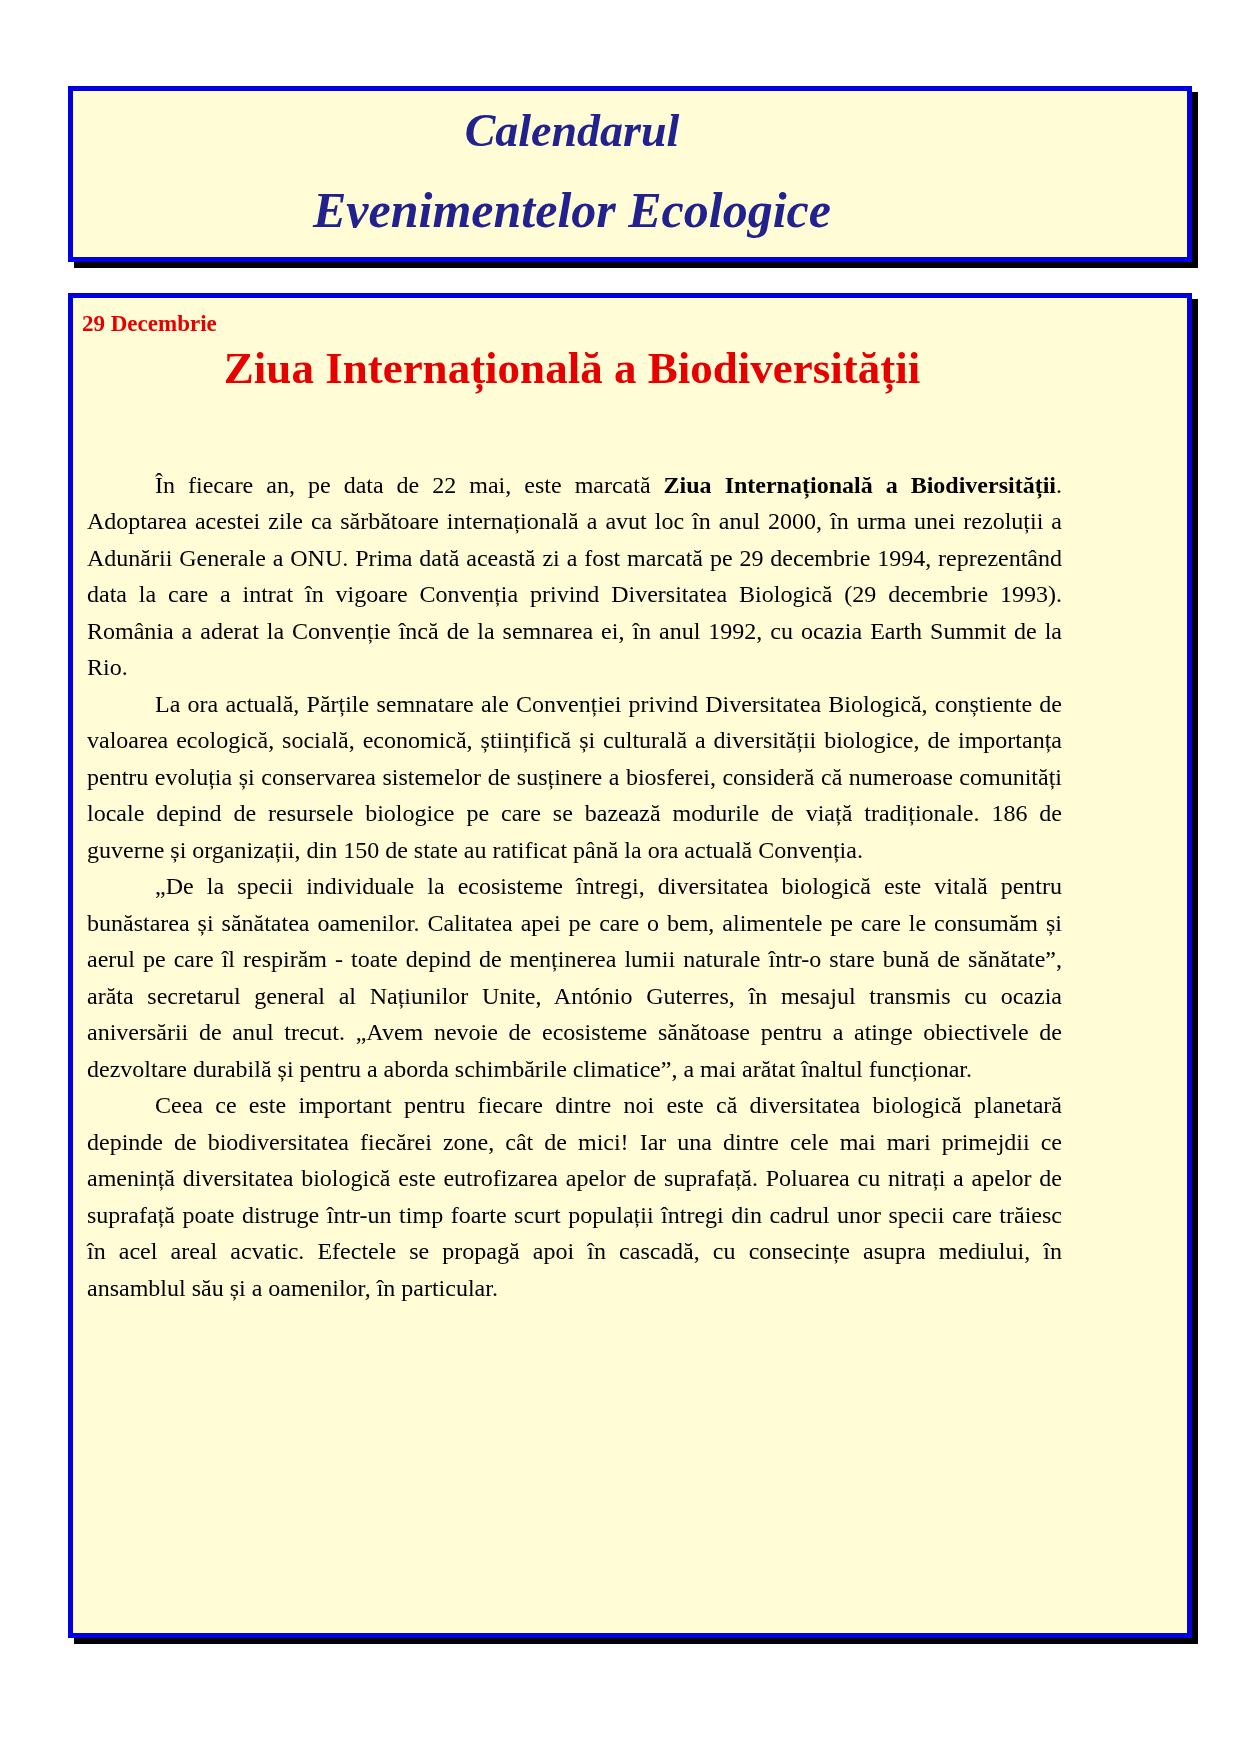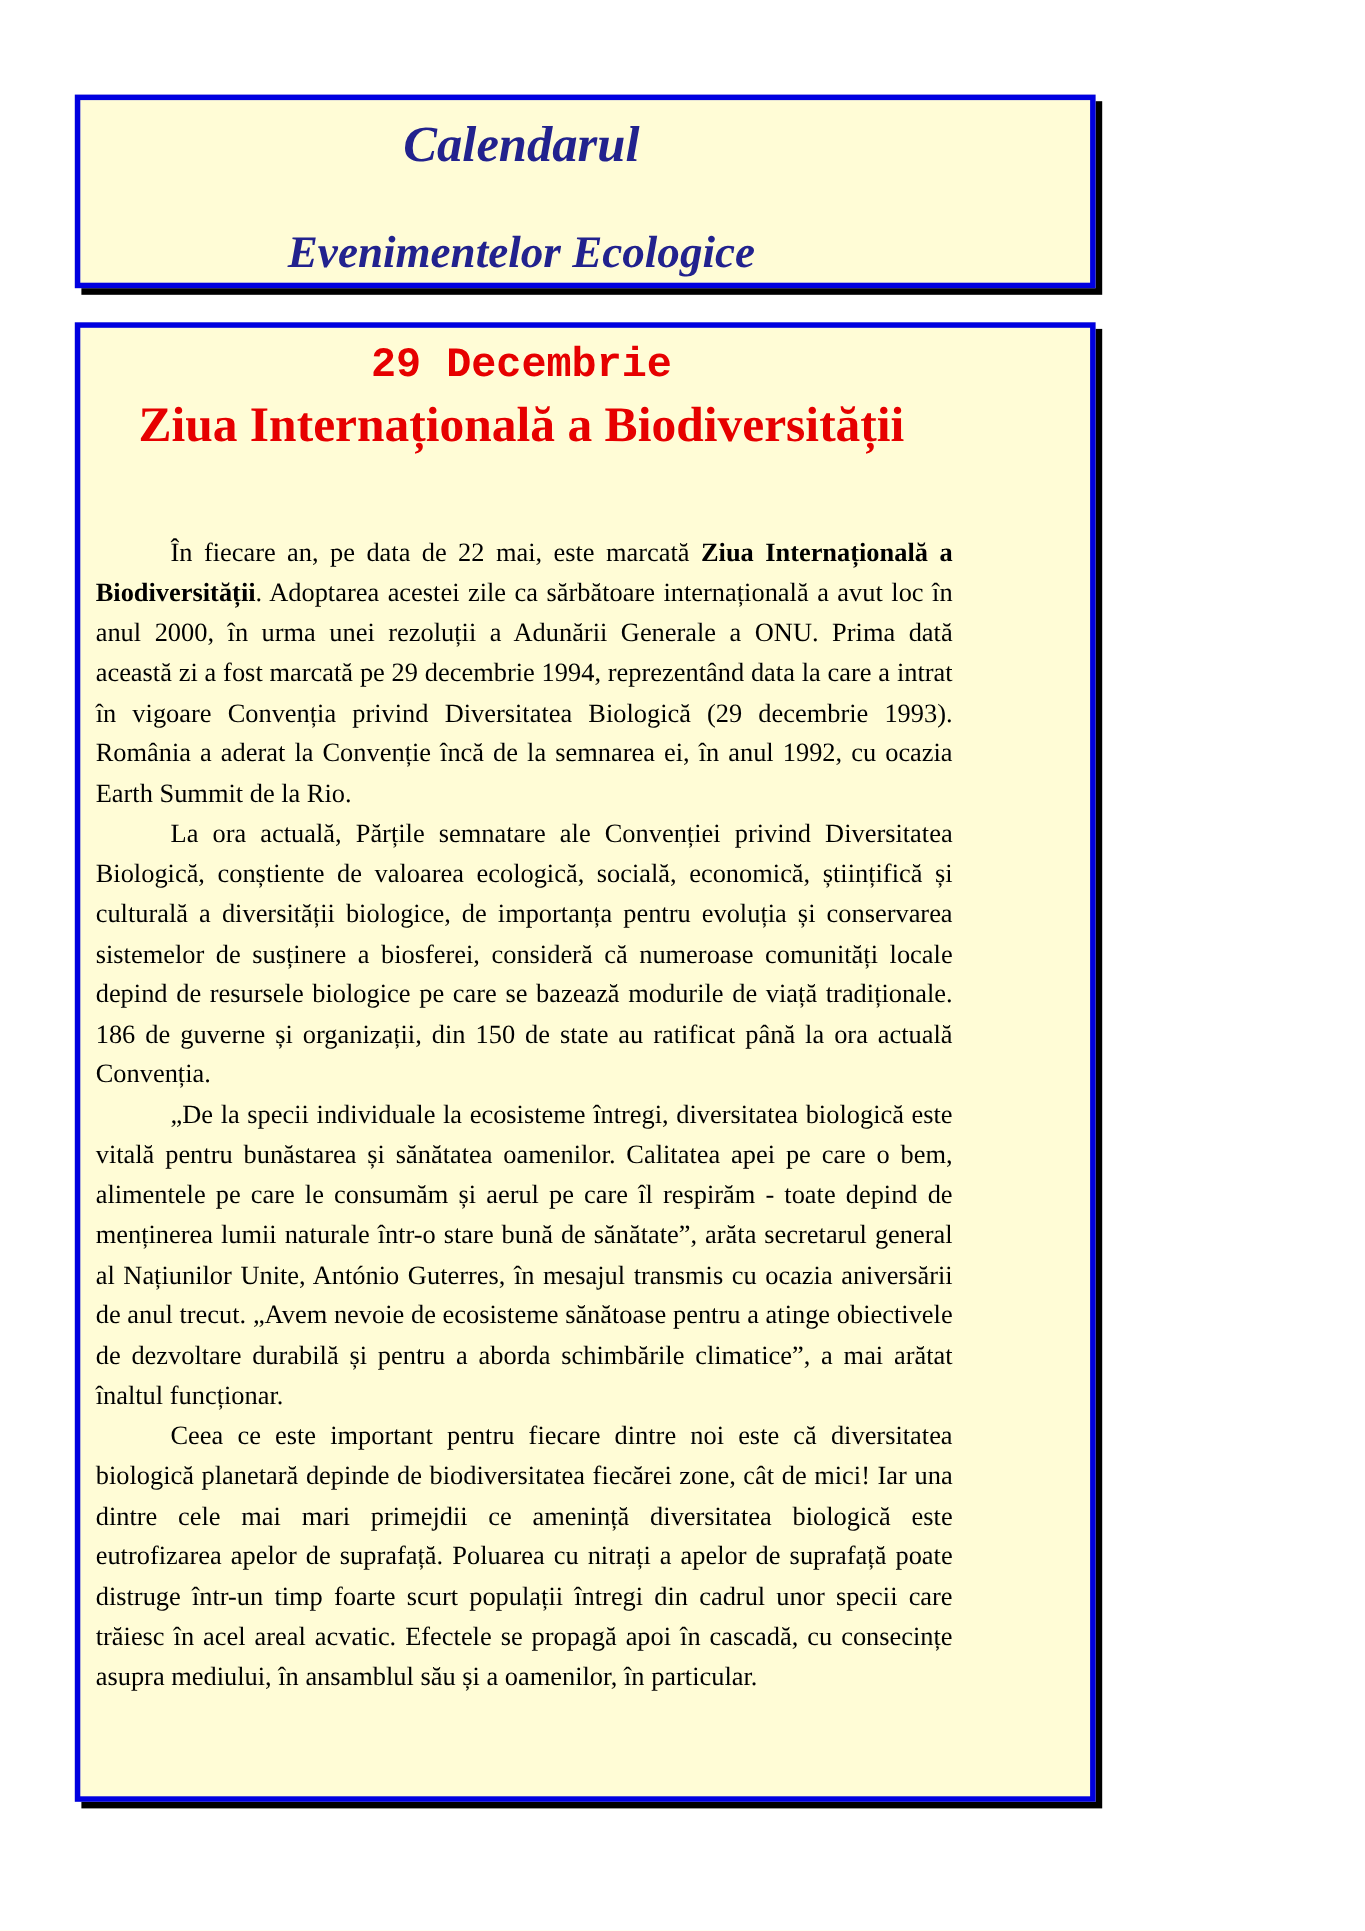--- a/index.html
+++ b/index.html
@@ -22,7 +22,7 @@
   }
   .box{
     margin-left:68px;
-    width:928px;
+    width:1124px;
     background:var(--c-box-bg);
     border:5px solid var(--c-border);
     box-shadow:6px 6px 0 var(--c-shadow);

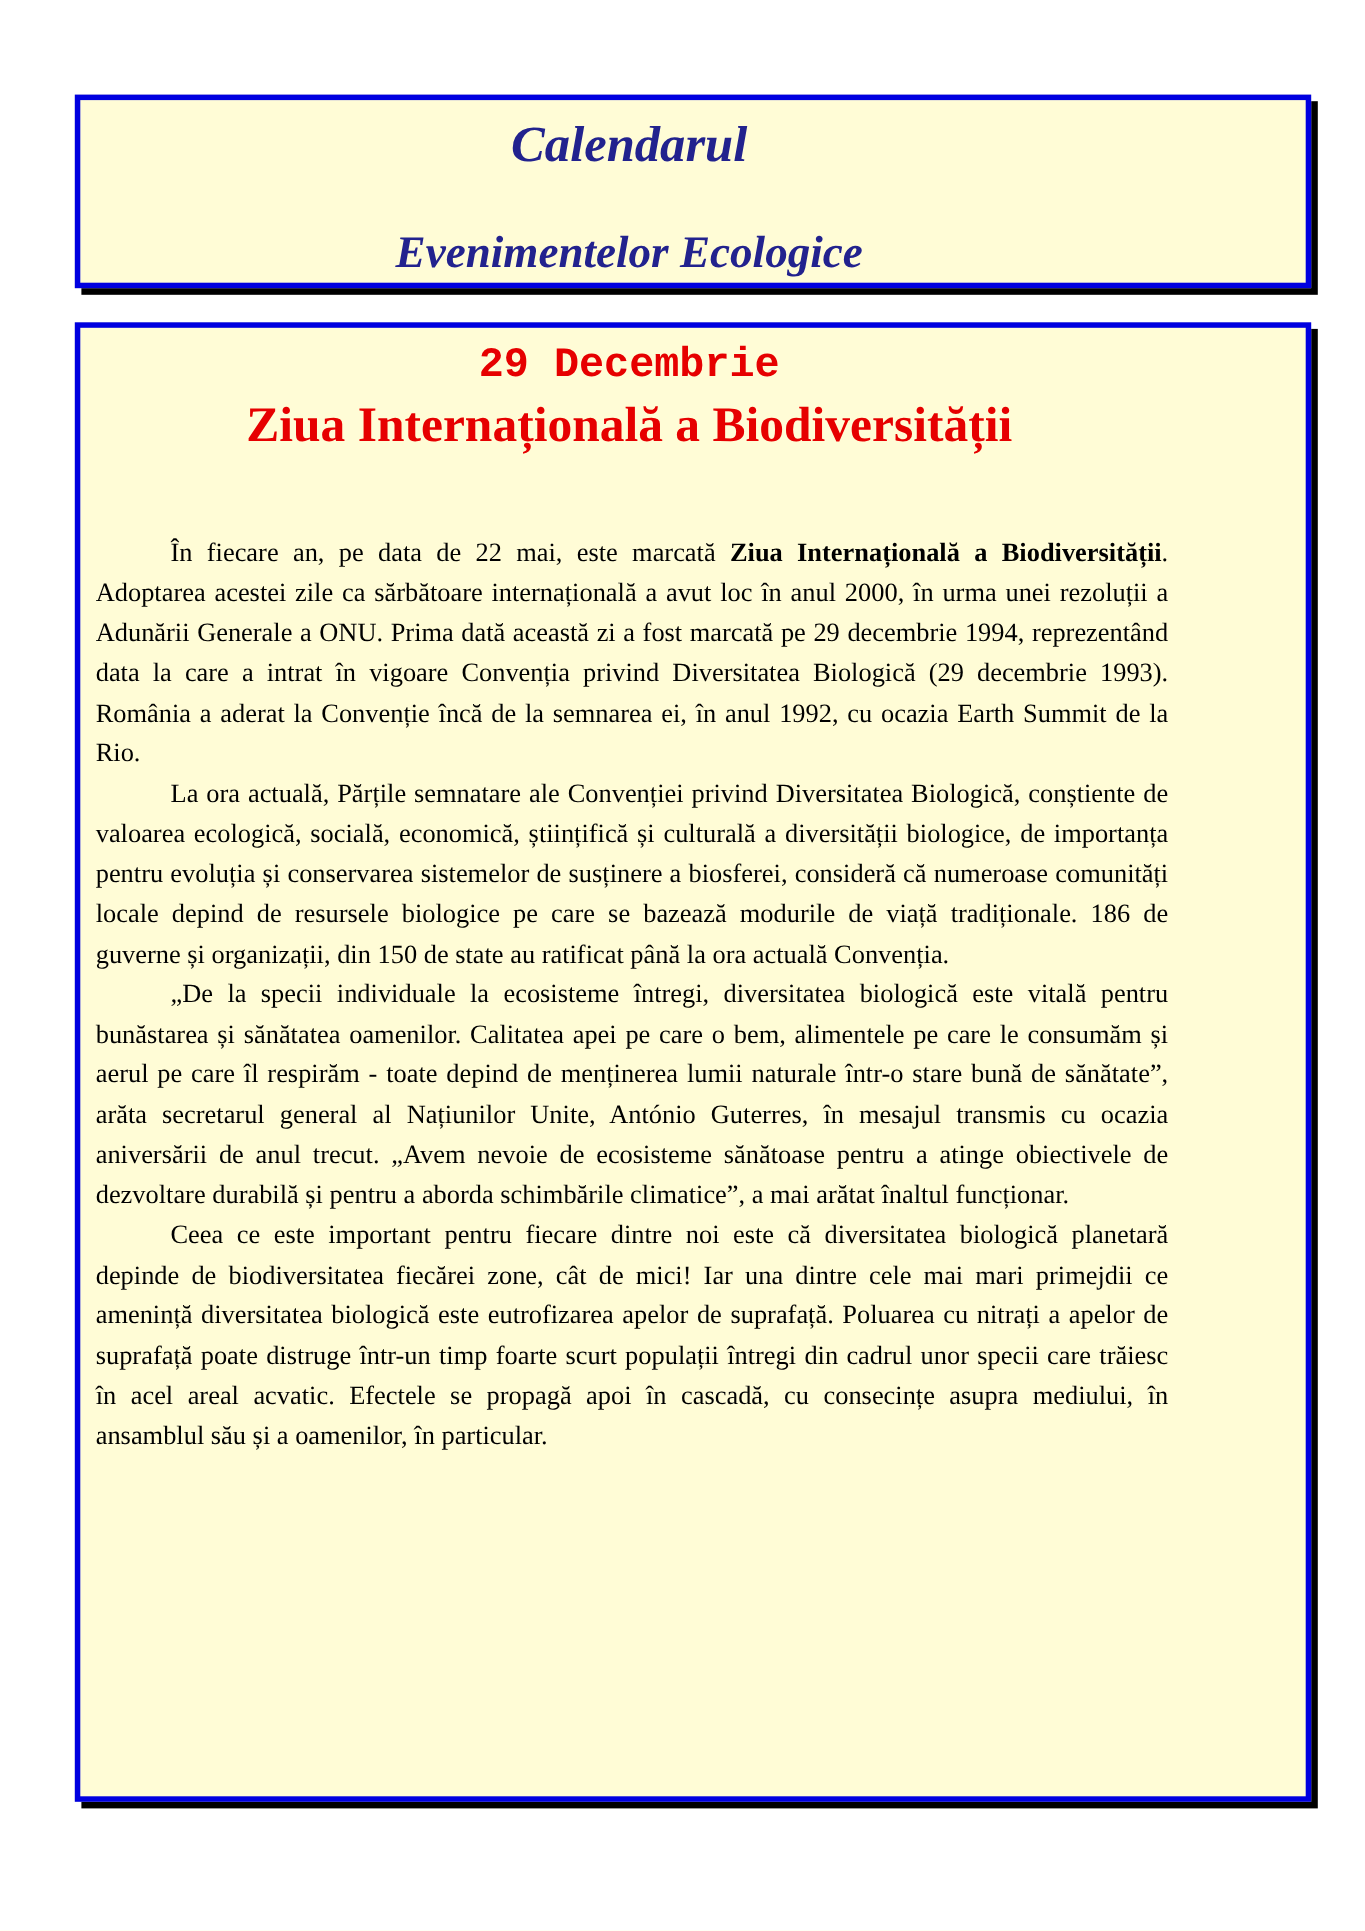--- a/index.html
+++ b/index.html
@@ -40,7 +40,7 @@
     line-height:1.15;
   }
   .header-title.line1{font-size:46px;margin-top:6px;}
-  .header-title.line2{font-size:41px;margin-top:48px;}
+  .header-title.line2{font-size:50px;margin-top:24px;}
   .event-box{
     margin-top:31px;
     height:1345px;

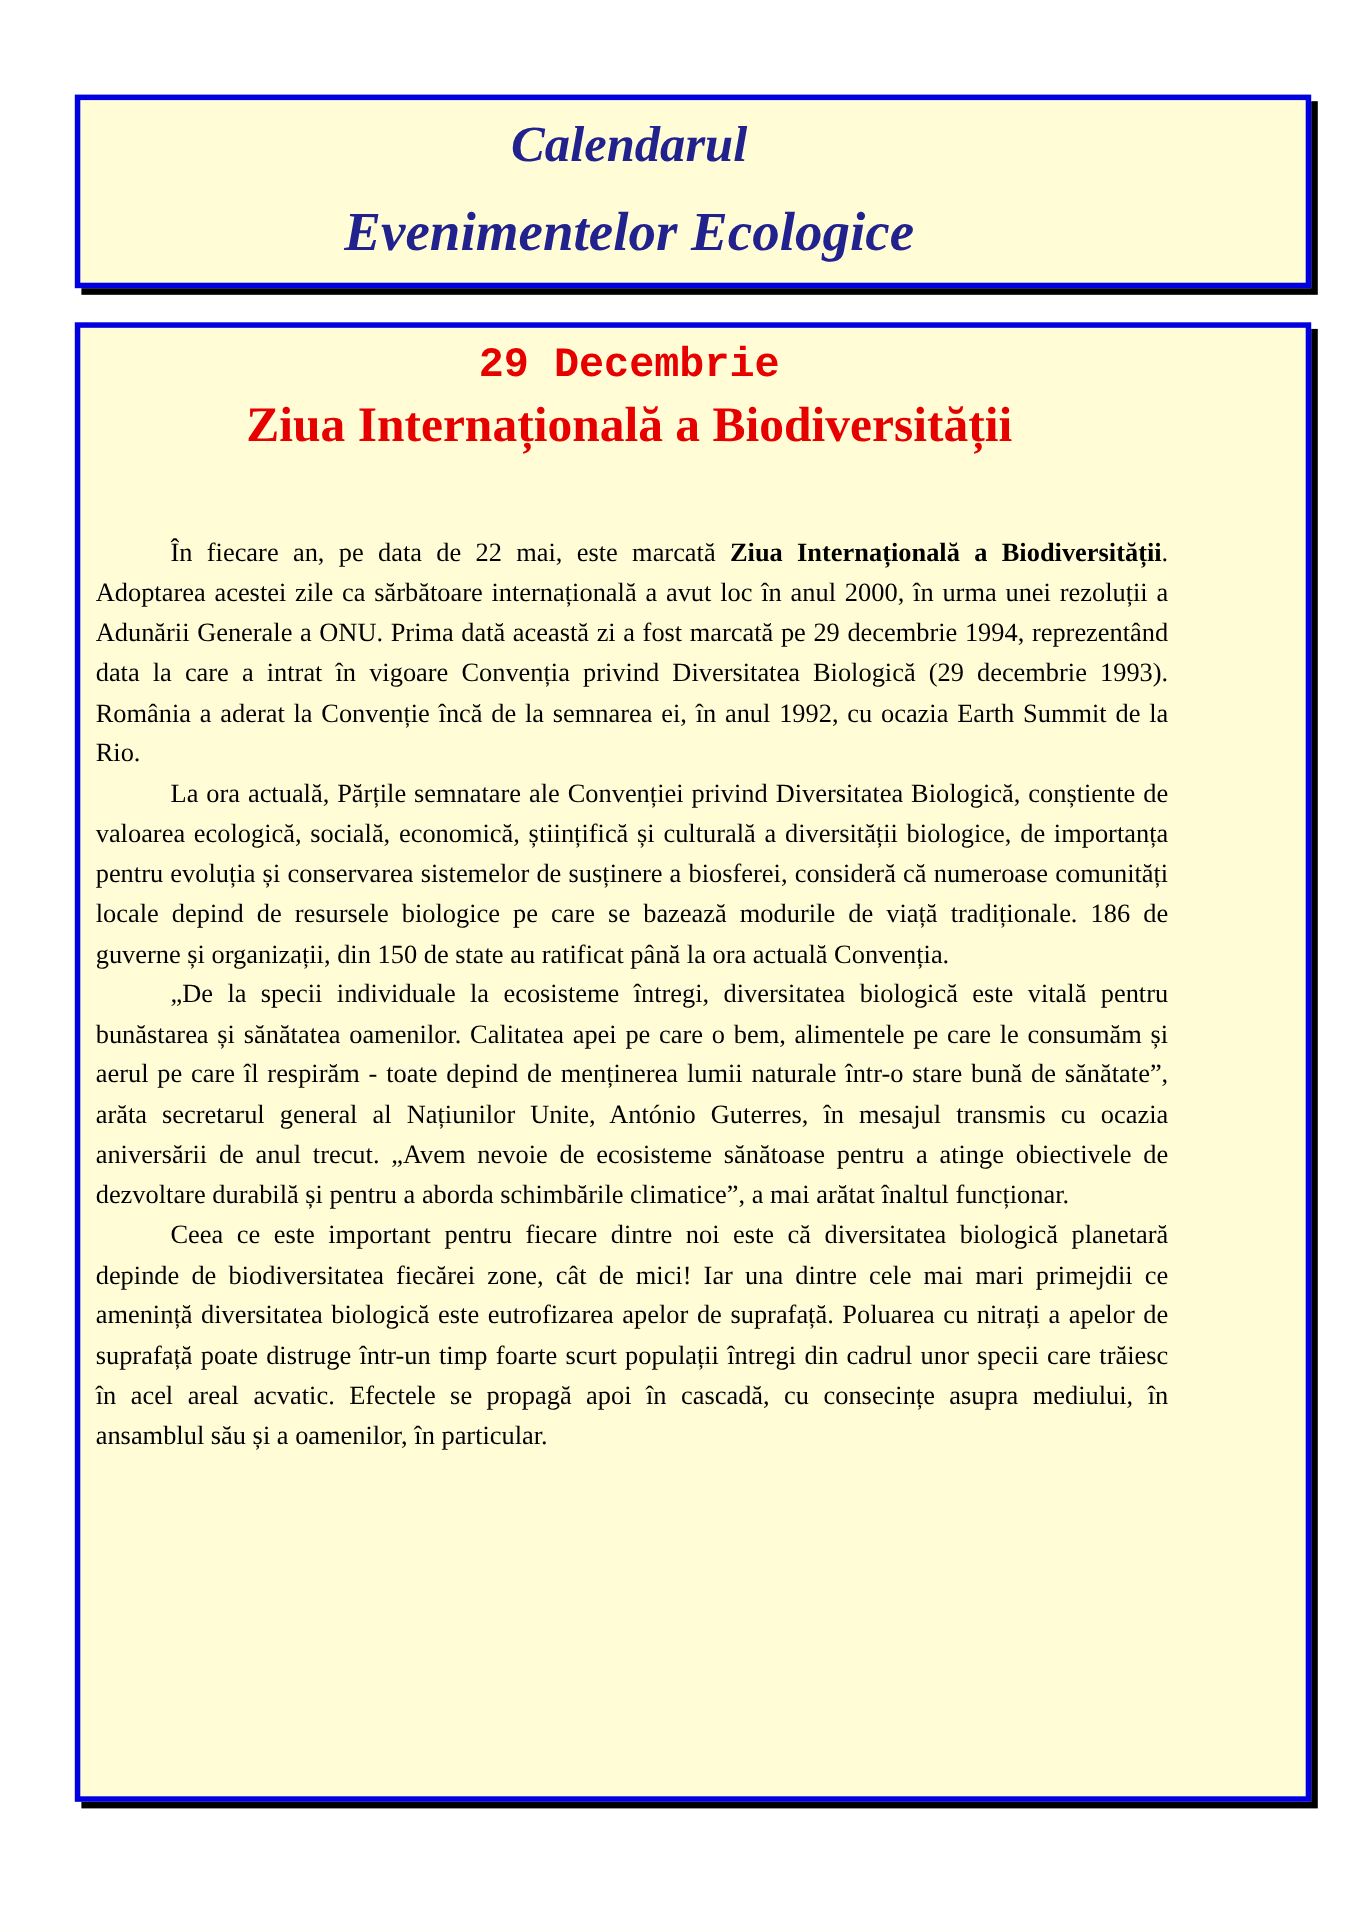--- a/index.html
+++ b/index.html
@@ -47,12 +47,11 @@
     padding:12px 125px 0 9px;
   }
   .date-heading{
-    font-size:38px;
+    font-size:23px;
     font-weight:bold;
     color:var(--c-red);
-    text-align:center;
+    text-align:left;
     line-height:1.2;
-    font-family:Liberation Mono, monospace;
   }
   .event-title{
     font-size:45px;

